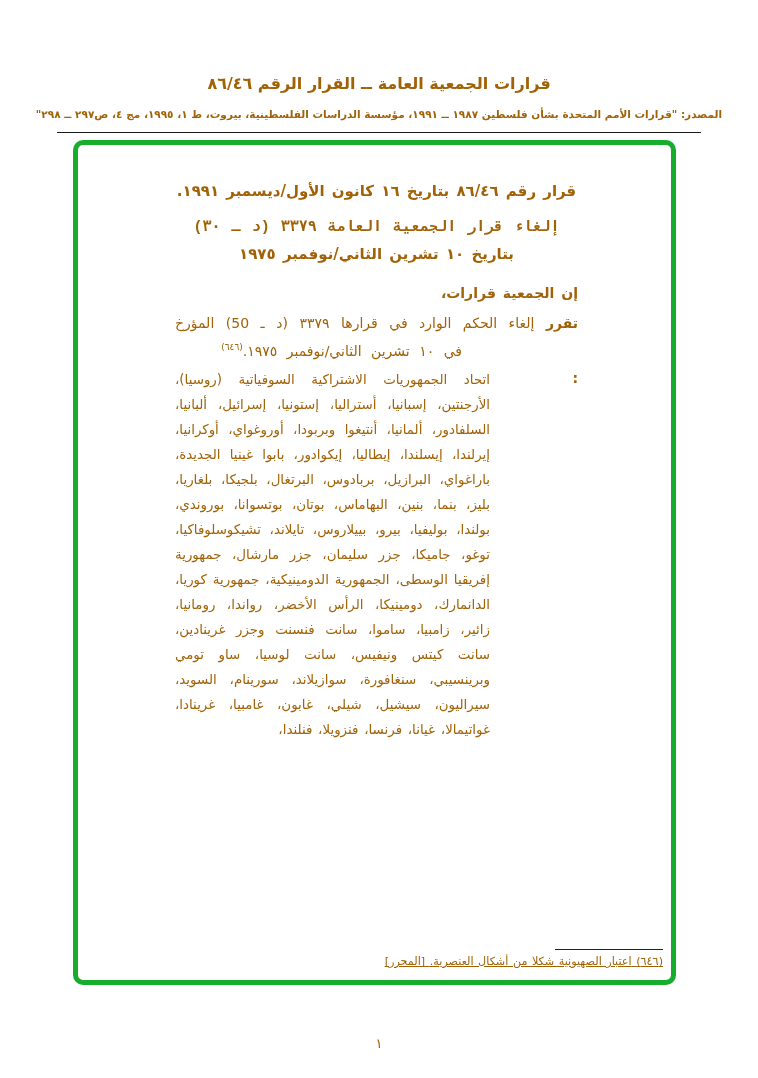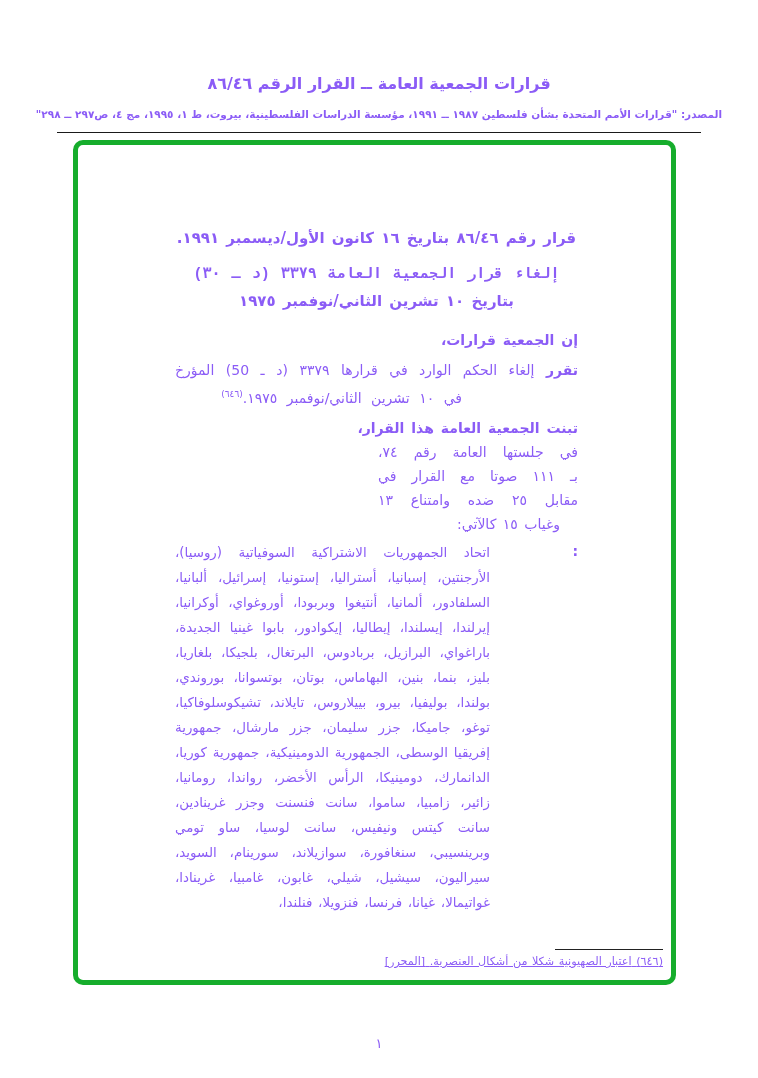--- a/index.html
+++ b/index.html
@@ -12,7 +12,7 @@
     background:#ffffff;
     direction:rtl;
     font-family:"DejaVu Sans", sans-serif;
-    color:#8b5cf6;
+    color:#a16207;
     overflow:hidden;
   }
   .doc-title {

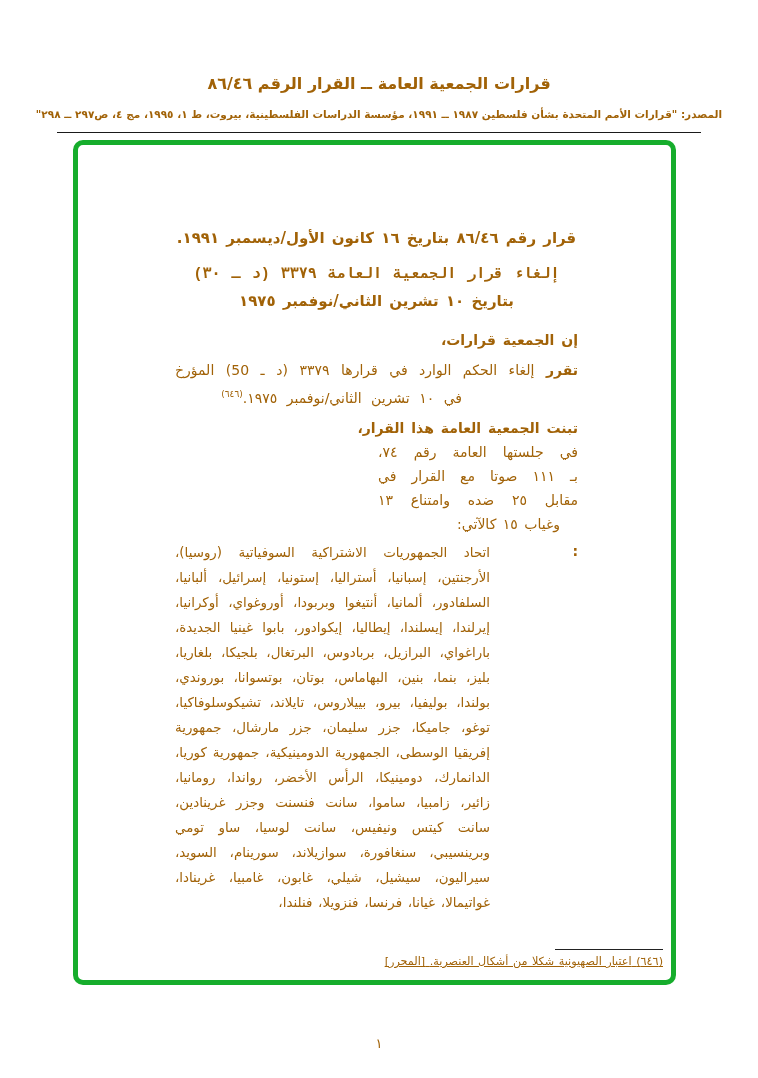--- a/index.html
+++ b/index.html
@@ -38,7 +38,6 @@
     padding:34px 93px 0 97px;
     font-size:14px; line-height:24px;
     word-spacing:2px;
-    margin-top:47px;
   }
   .h1 { text-align:center; font-weight:bold; font-size:15px; margin-bottom:12px; }
   .h2 { text-align:center; font-weight:bold; font-size:15px; line-height:26px; }

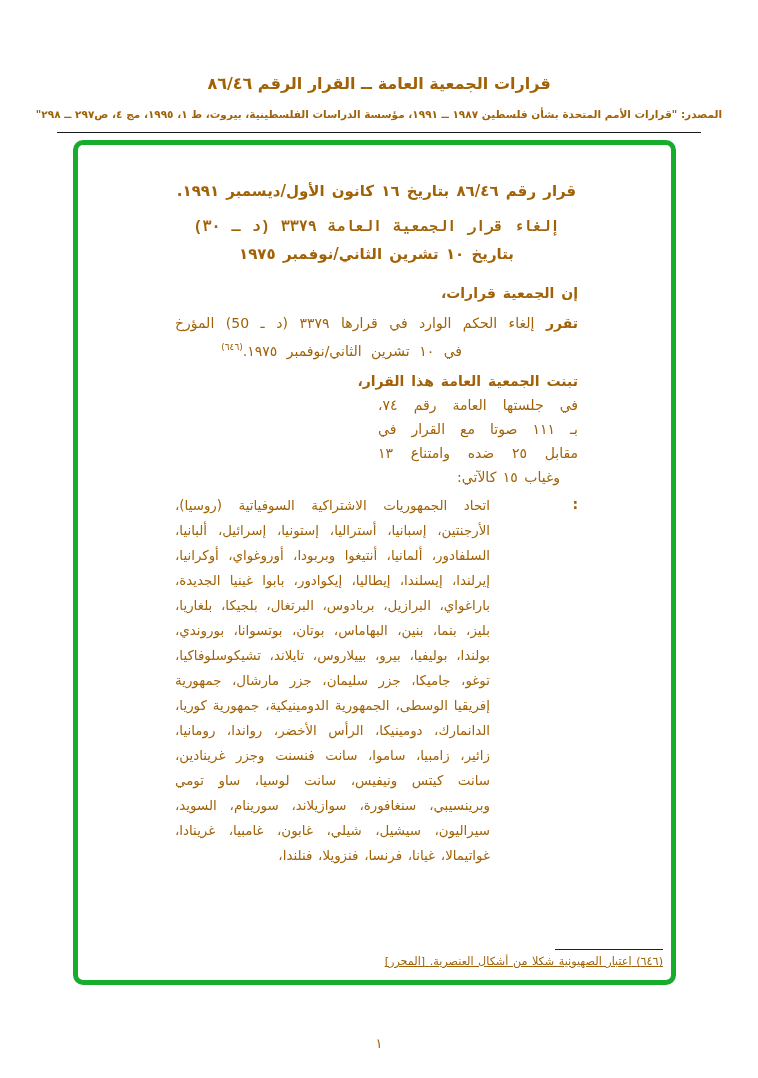--- a/index.html
+++ b/index.html
@@ -89,13 +89,6 @@
       <div class="op-line1"><b>تقرر</b> <span>إلغاء الحكم الوارد في قرارها ٣٣٧٩ (د ـ 50) المؤرخ</span></div>
       <div class="op-line2"><span>في ١٠ تشرين الثاني/نوفمبر ١٩٧٥.</span><sup class="fnref">(٦٤٦)</sup></div>
 
-      <div class="adoption">
-        <div class="ad-bold">تبنت الجمعية العامة هذا القرار،</div>
-        <div class="ad-just">في جلستها العامة رقم ٧٤،</div>
-        <div class="ad-just">بـ ١١١ صوتا مع القرار في</div>
-        <div class="ad-just">مقابل ٢٥ ضده وامتناع ١٣</div>
-        <div class="ad-last">وغياب ١٥ كالآتي:</div>
-      </div>
 
       <div class="vote-row">
         <div class="vote-label">

